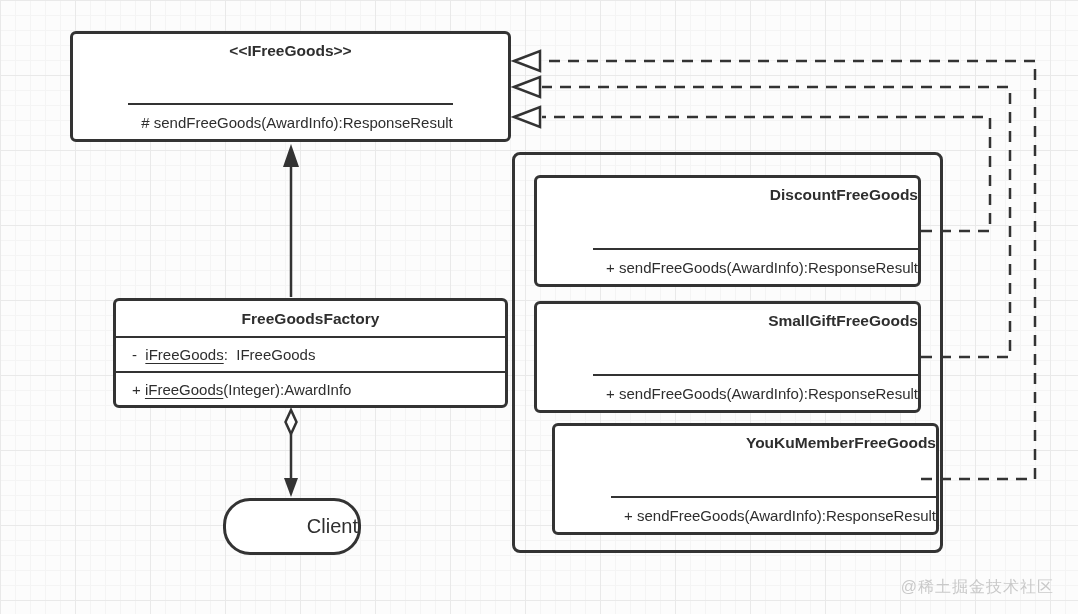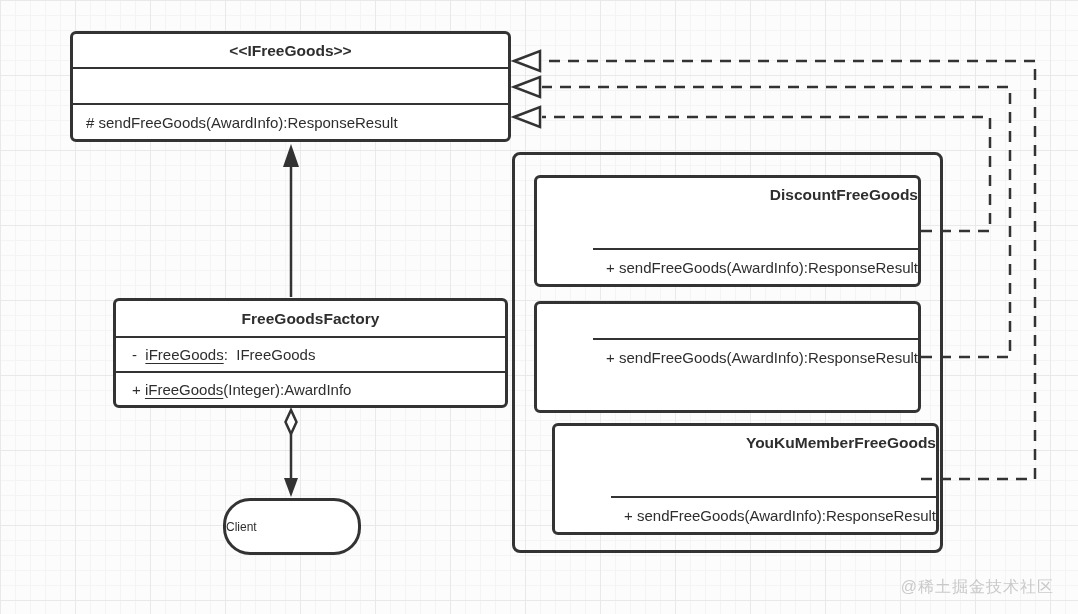--- a/index.html
+++ b/index.html
@@ -48,7 +48,7 @@
     text-decoration: underline;
     text-underline-offset: 3px;
   }
-  #interface-box { left: 70px; top: 31px; width: 441px; height: 111px; }
+  #interface-box { left: 70px; top: 31px; width: 441px; height: 111px; align-items: center; }
   #interface-box .uml-row:nth-child(1) { height: 33px; }
   #interface-box .uml-row:nth-child(2) { height: 36px; }
   #interface-box .uml-row:nth-child(3) { height: 36px; }

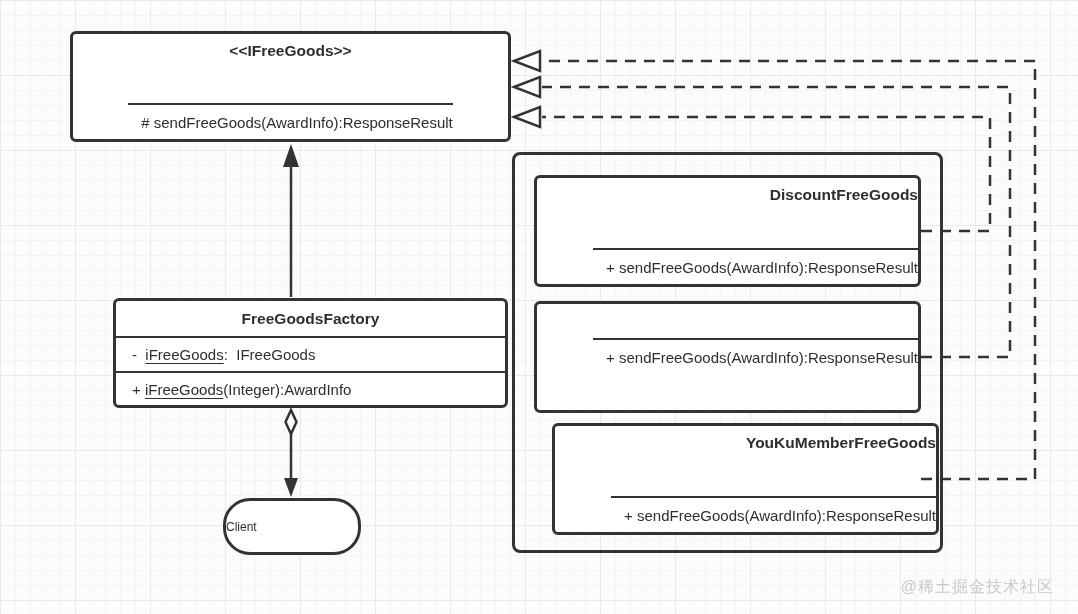--- a/index.html
+++ b/index.html
@@ -132,6 +132,7 @@
   </div>
 
   <div class="uml-box impl-box" id="impl-smallgift">
+    <div class="uml-row uml-title">SmallGiftFreeGoods</div>
     <div class="uml-row"></div>
     <div class="uml-row member">+ sendFreeGoods(AwardInfo):ResponseResult</div>
   </div>

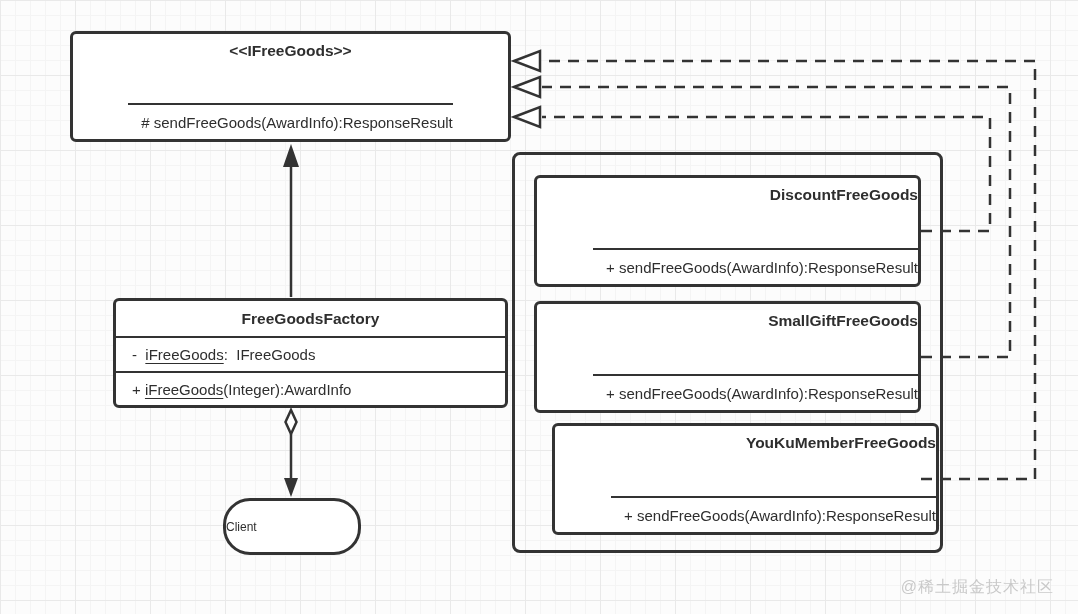--- a/index.html
+++ b/index.html
@@ -84,8 +84,8 @@
     background: #fff;
     display: flex;
     align-items: center;
-    justify-content: flex-start;
-    font-size: 12px;
+    justify-content: flex-end;
+    font-size: 20px;
     color: #2e2e2e;
   }
   #connector-layer {

